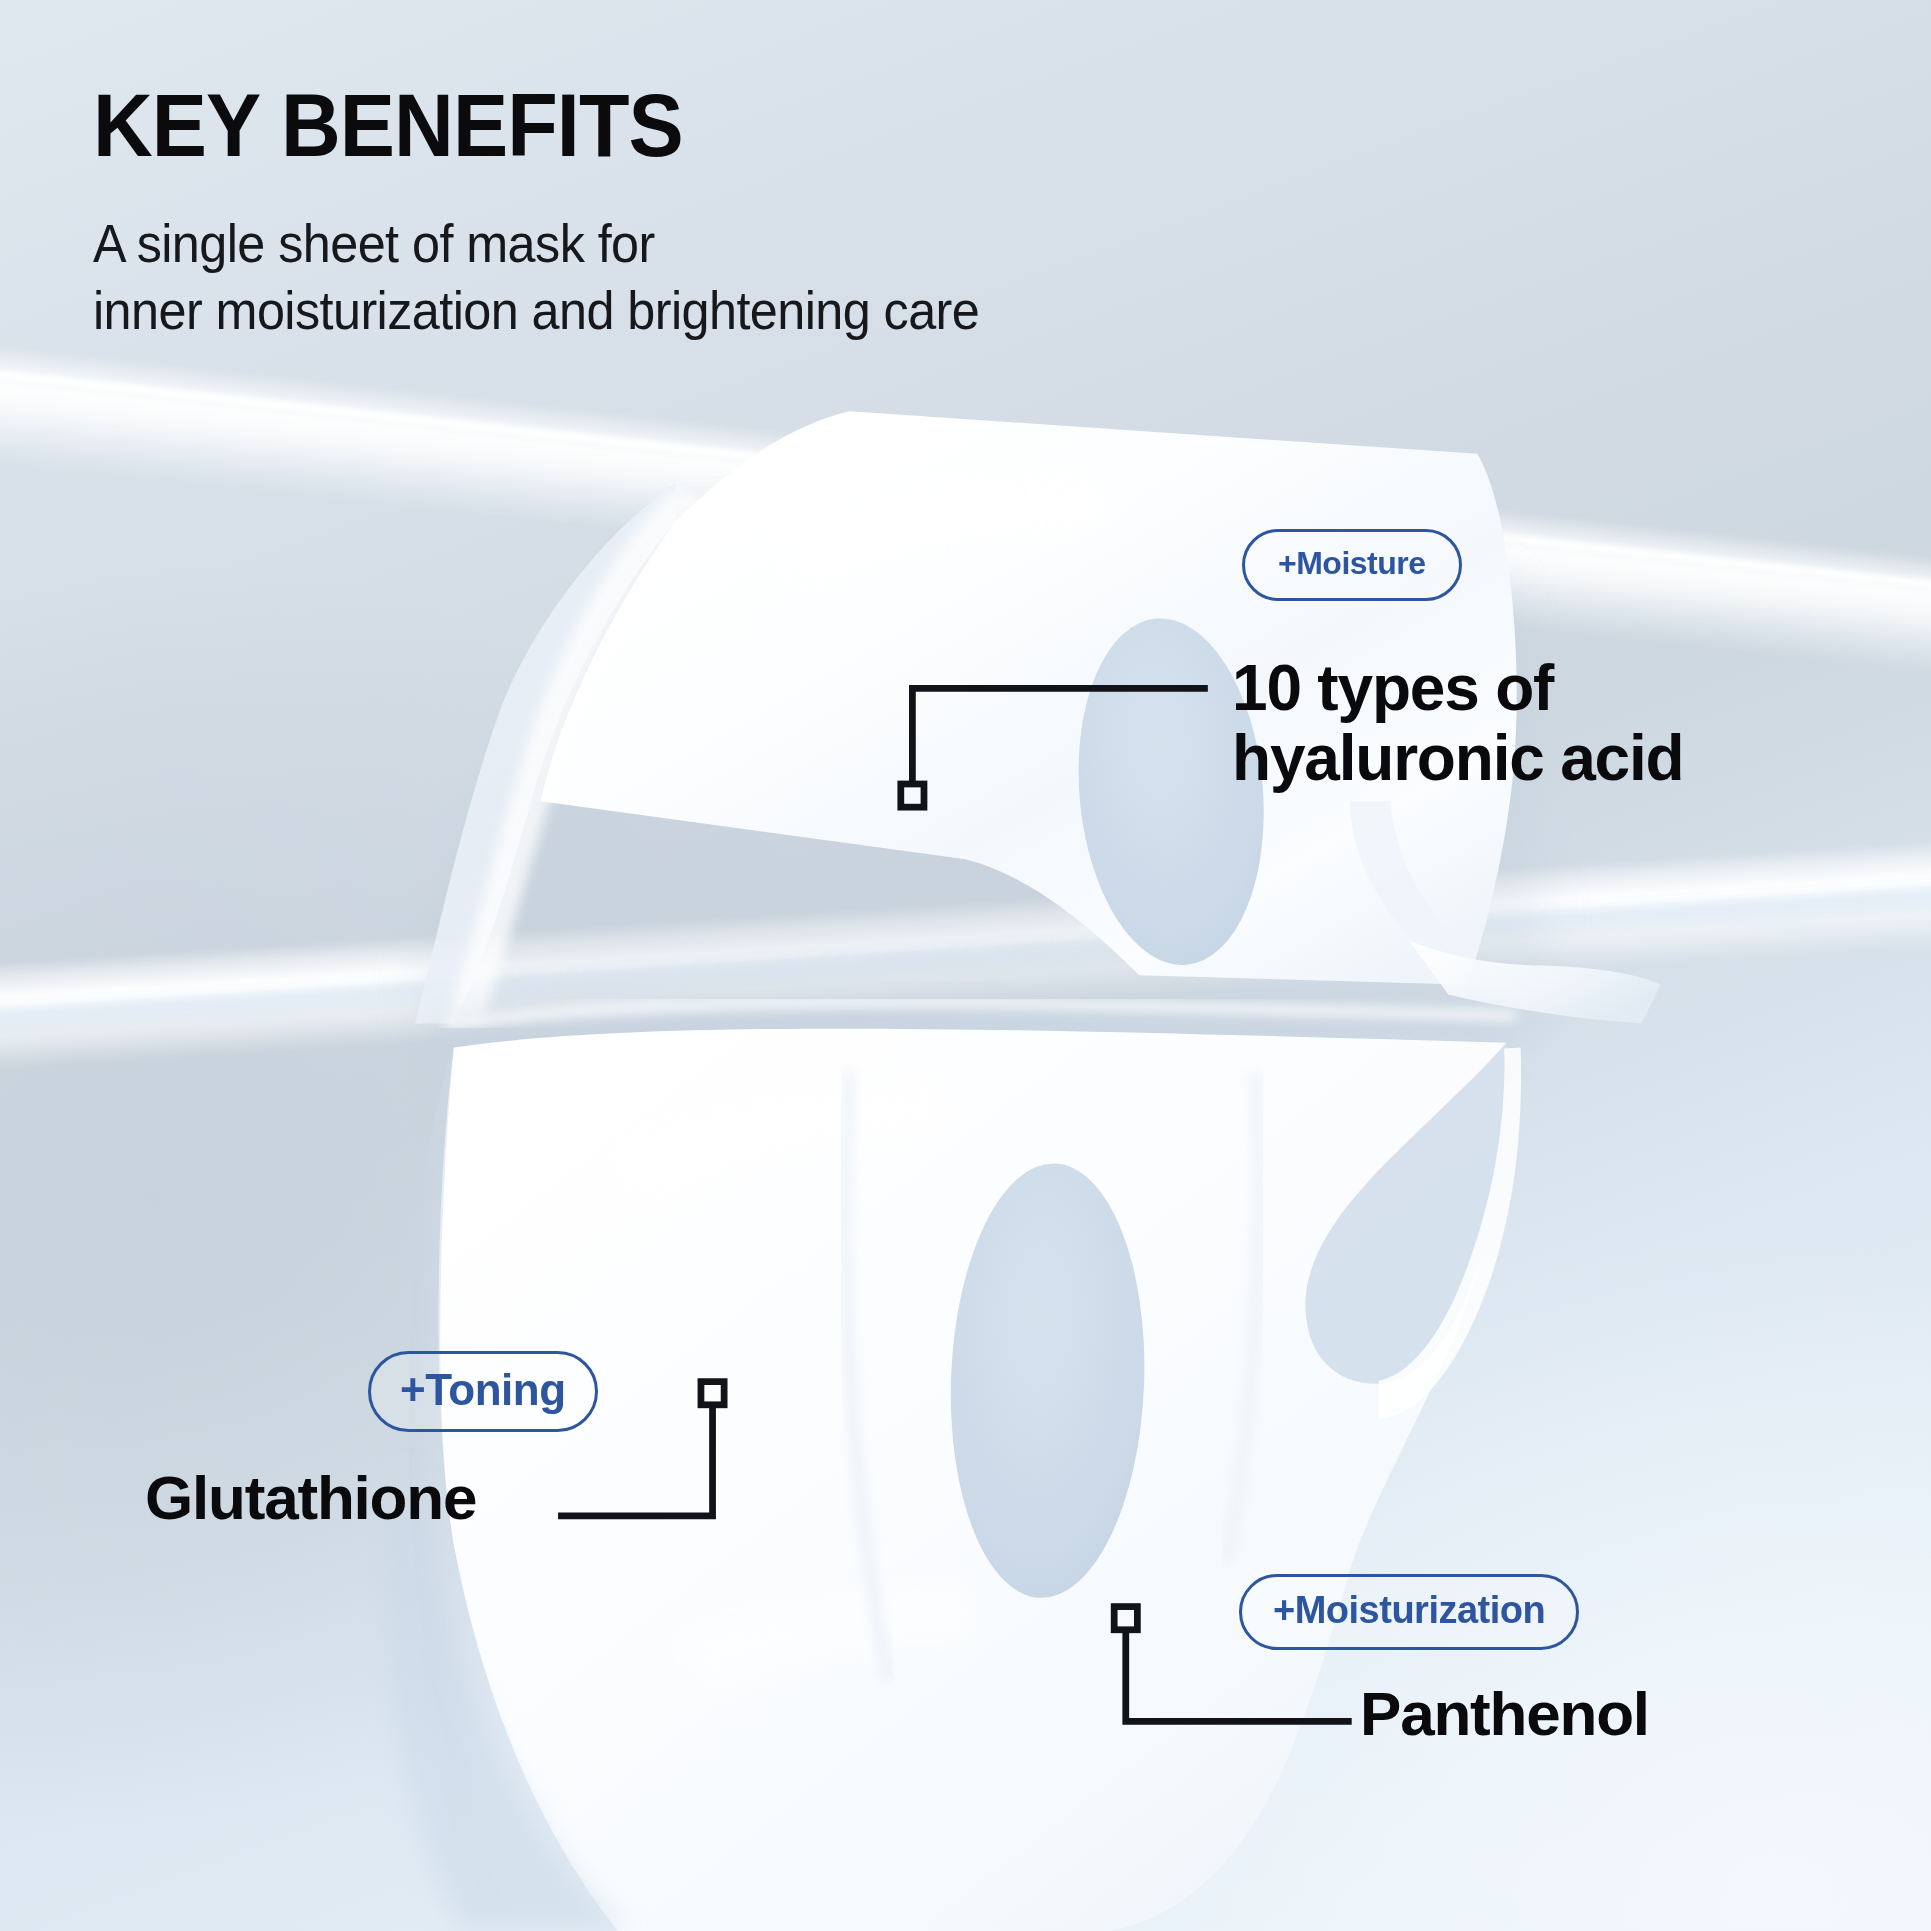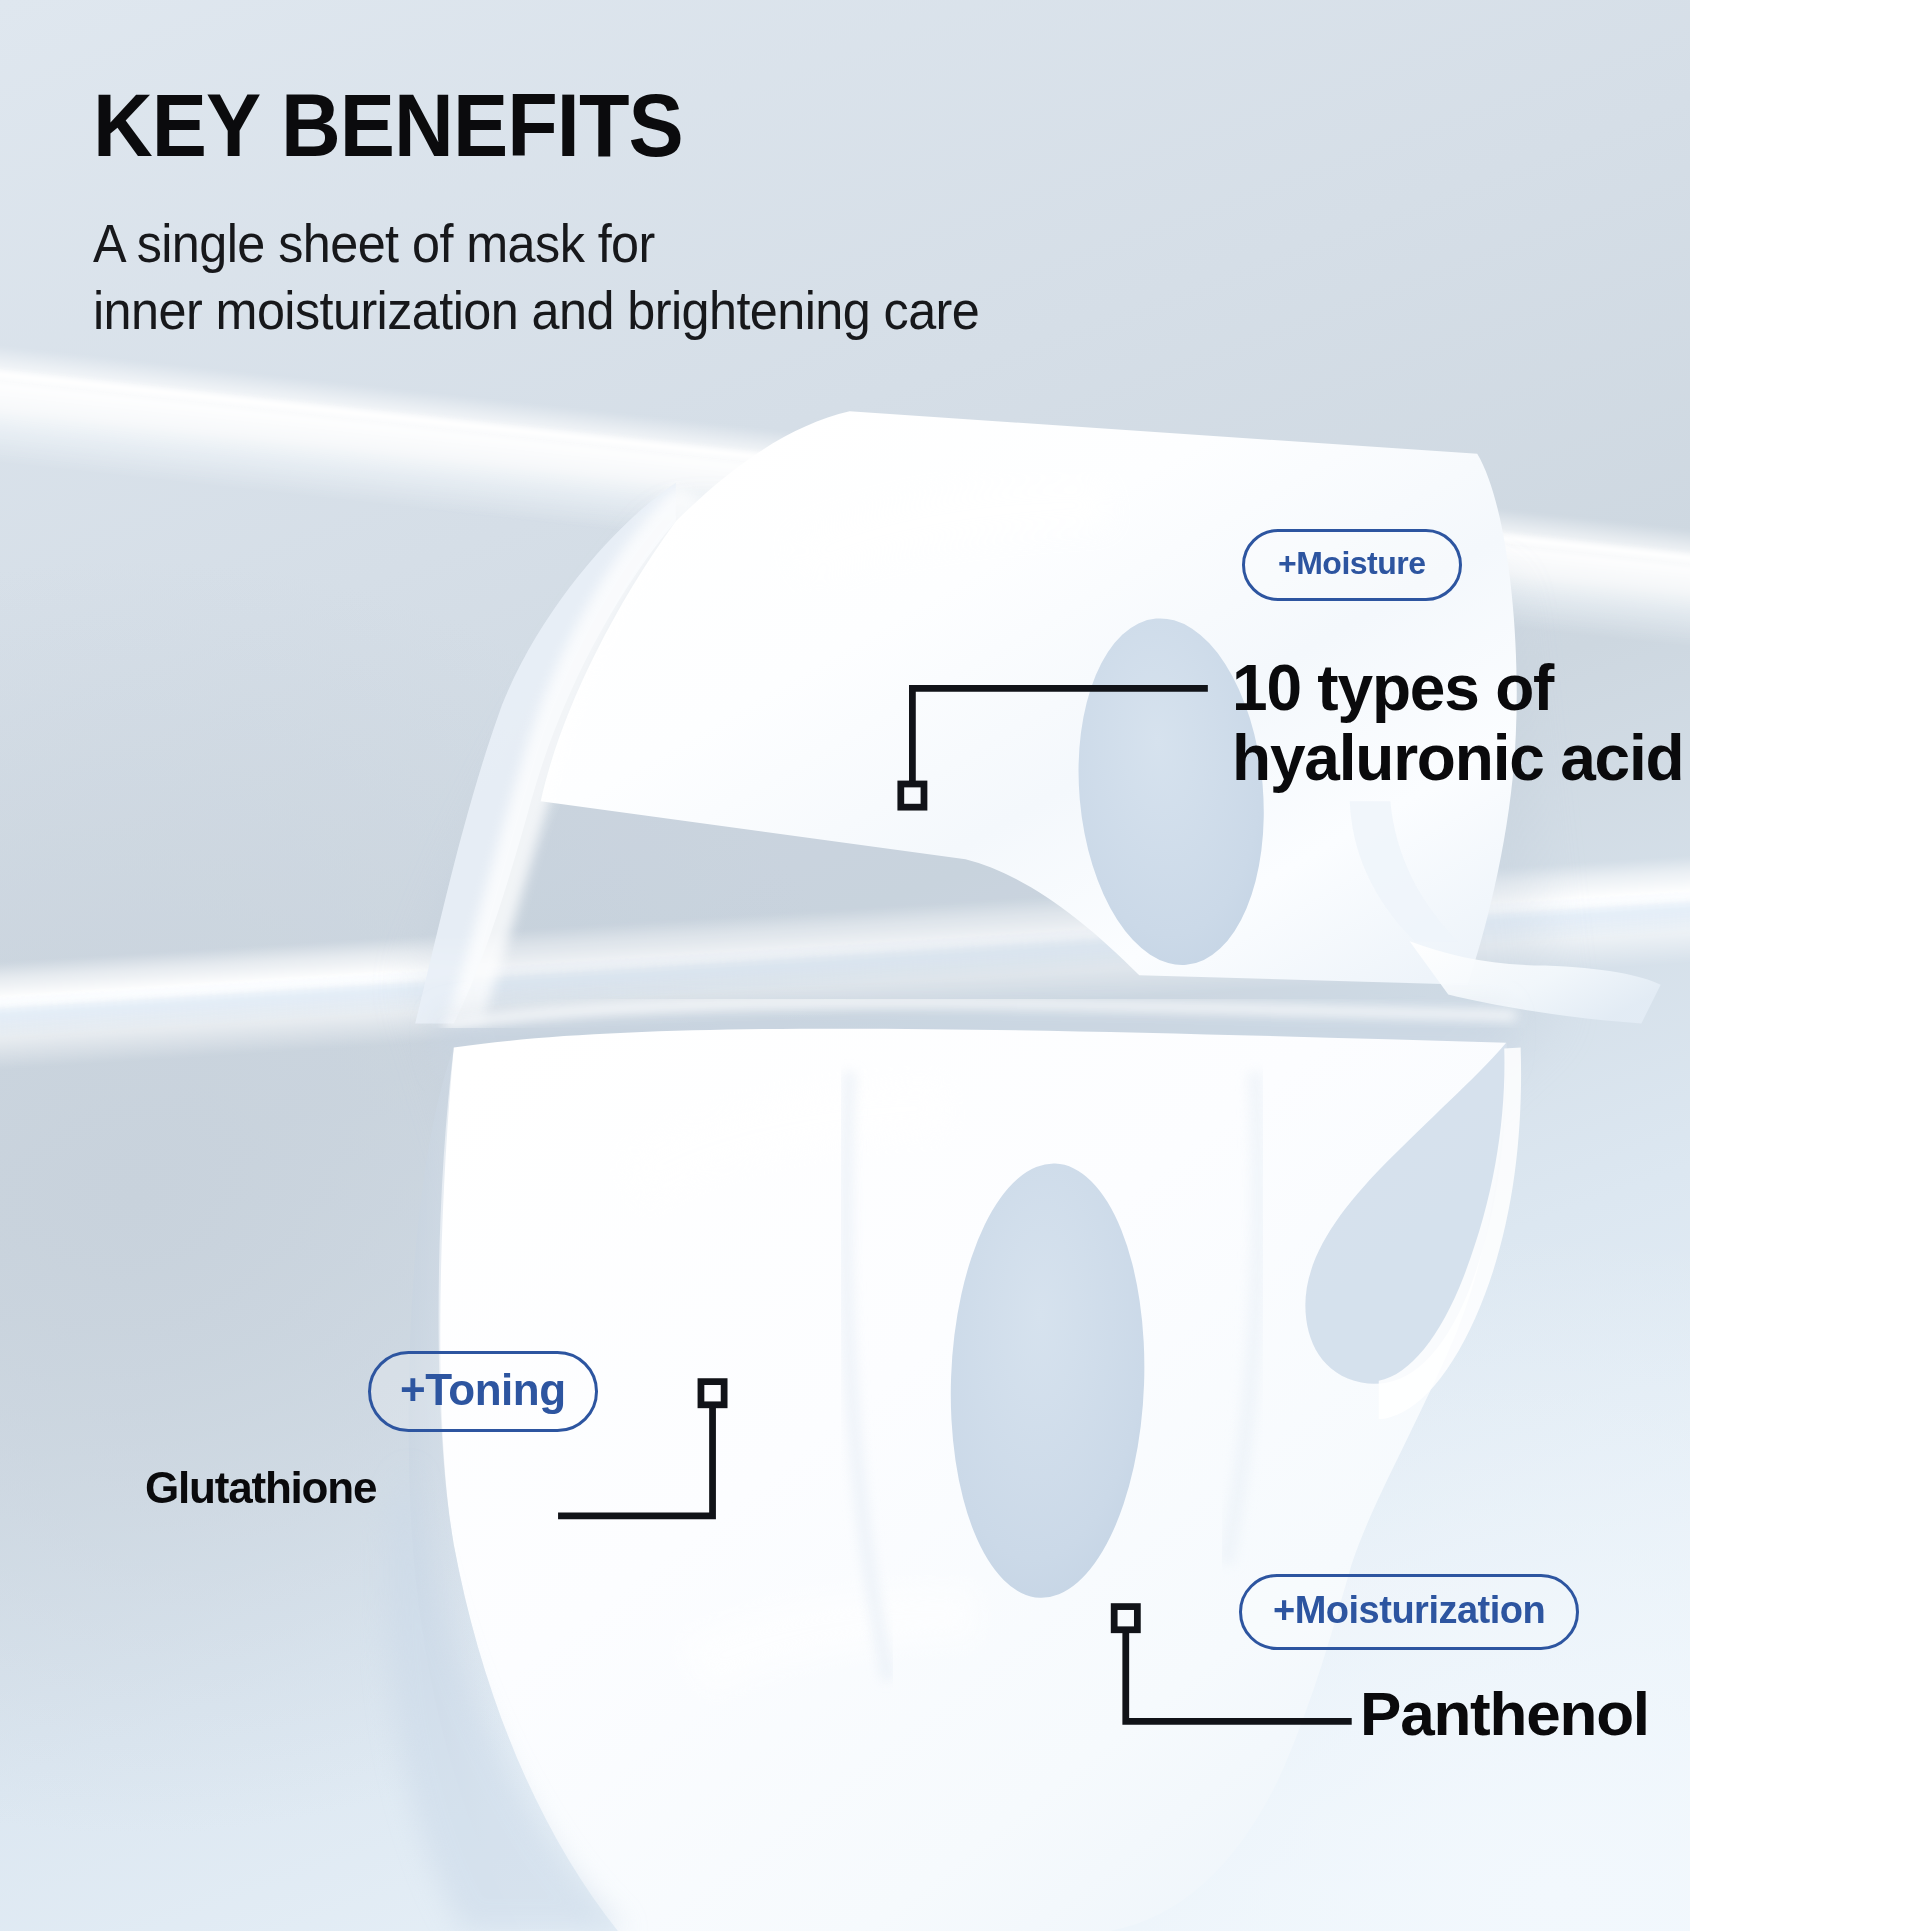--- a/index.html
+++ b/index.html
@@ -12,7 +12,7 @@
 
   #stage {
     position:relative;
-    width:1690px; height:1931px;
+    width:1931px; height:1931px;
     background:
       radial-gradient(ellipse 1352px 1062px at 92% 98%, #f2f8fd 0%, rgba(242,248,253,0) 62%),
       radial-gradient(ellipse 1159px 966px at 8% 62%, #c8d2dc 0%, rgba(200,210,220,0) 66%),

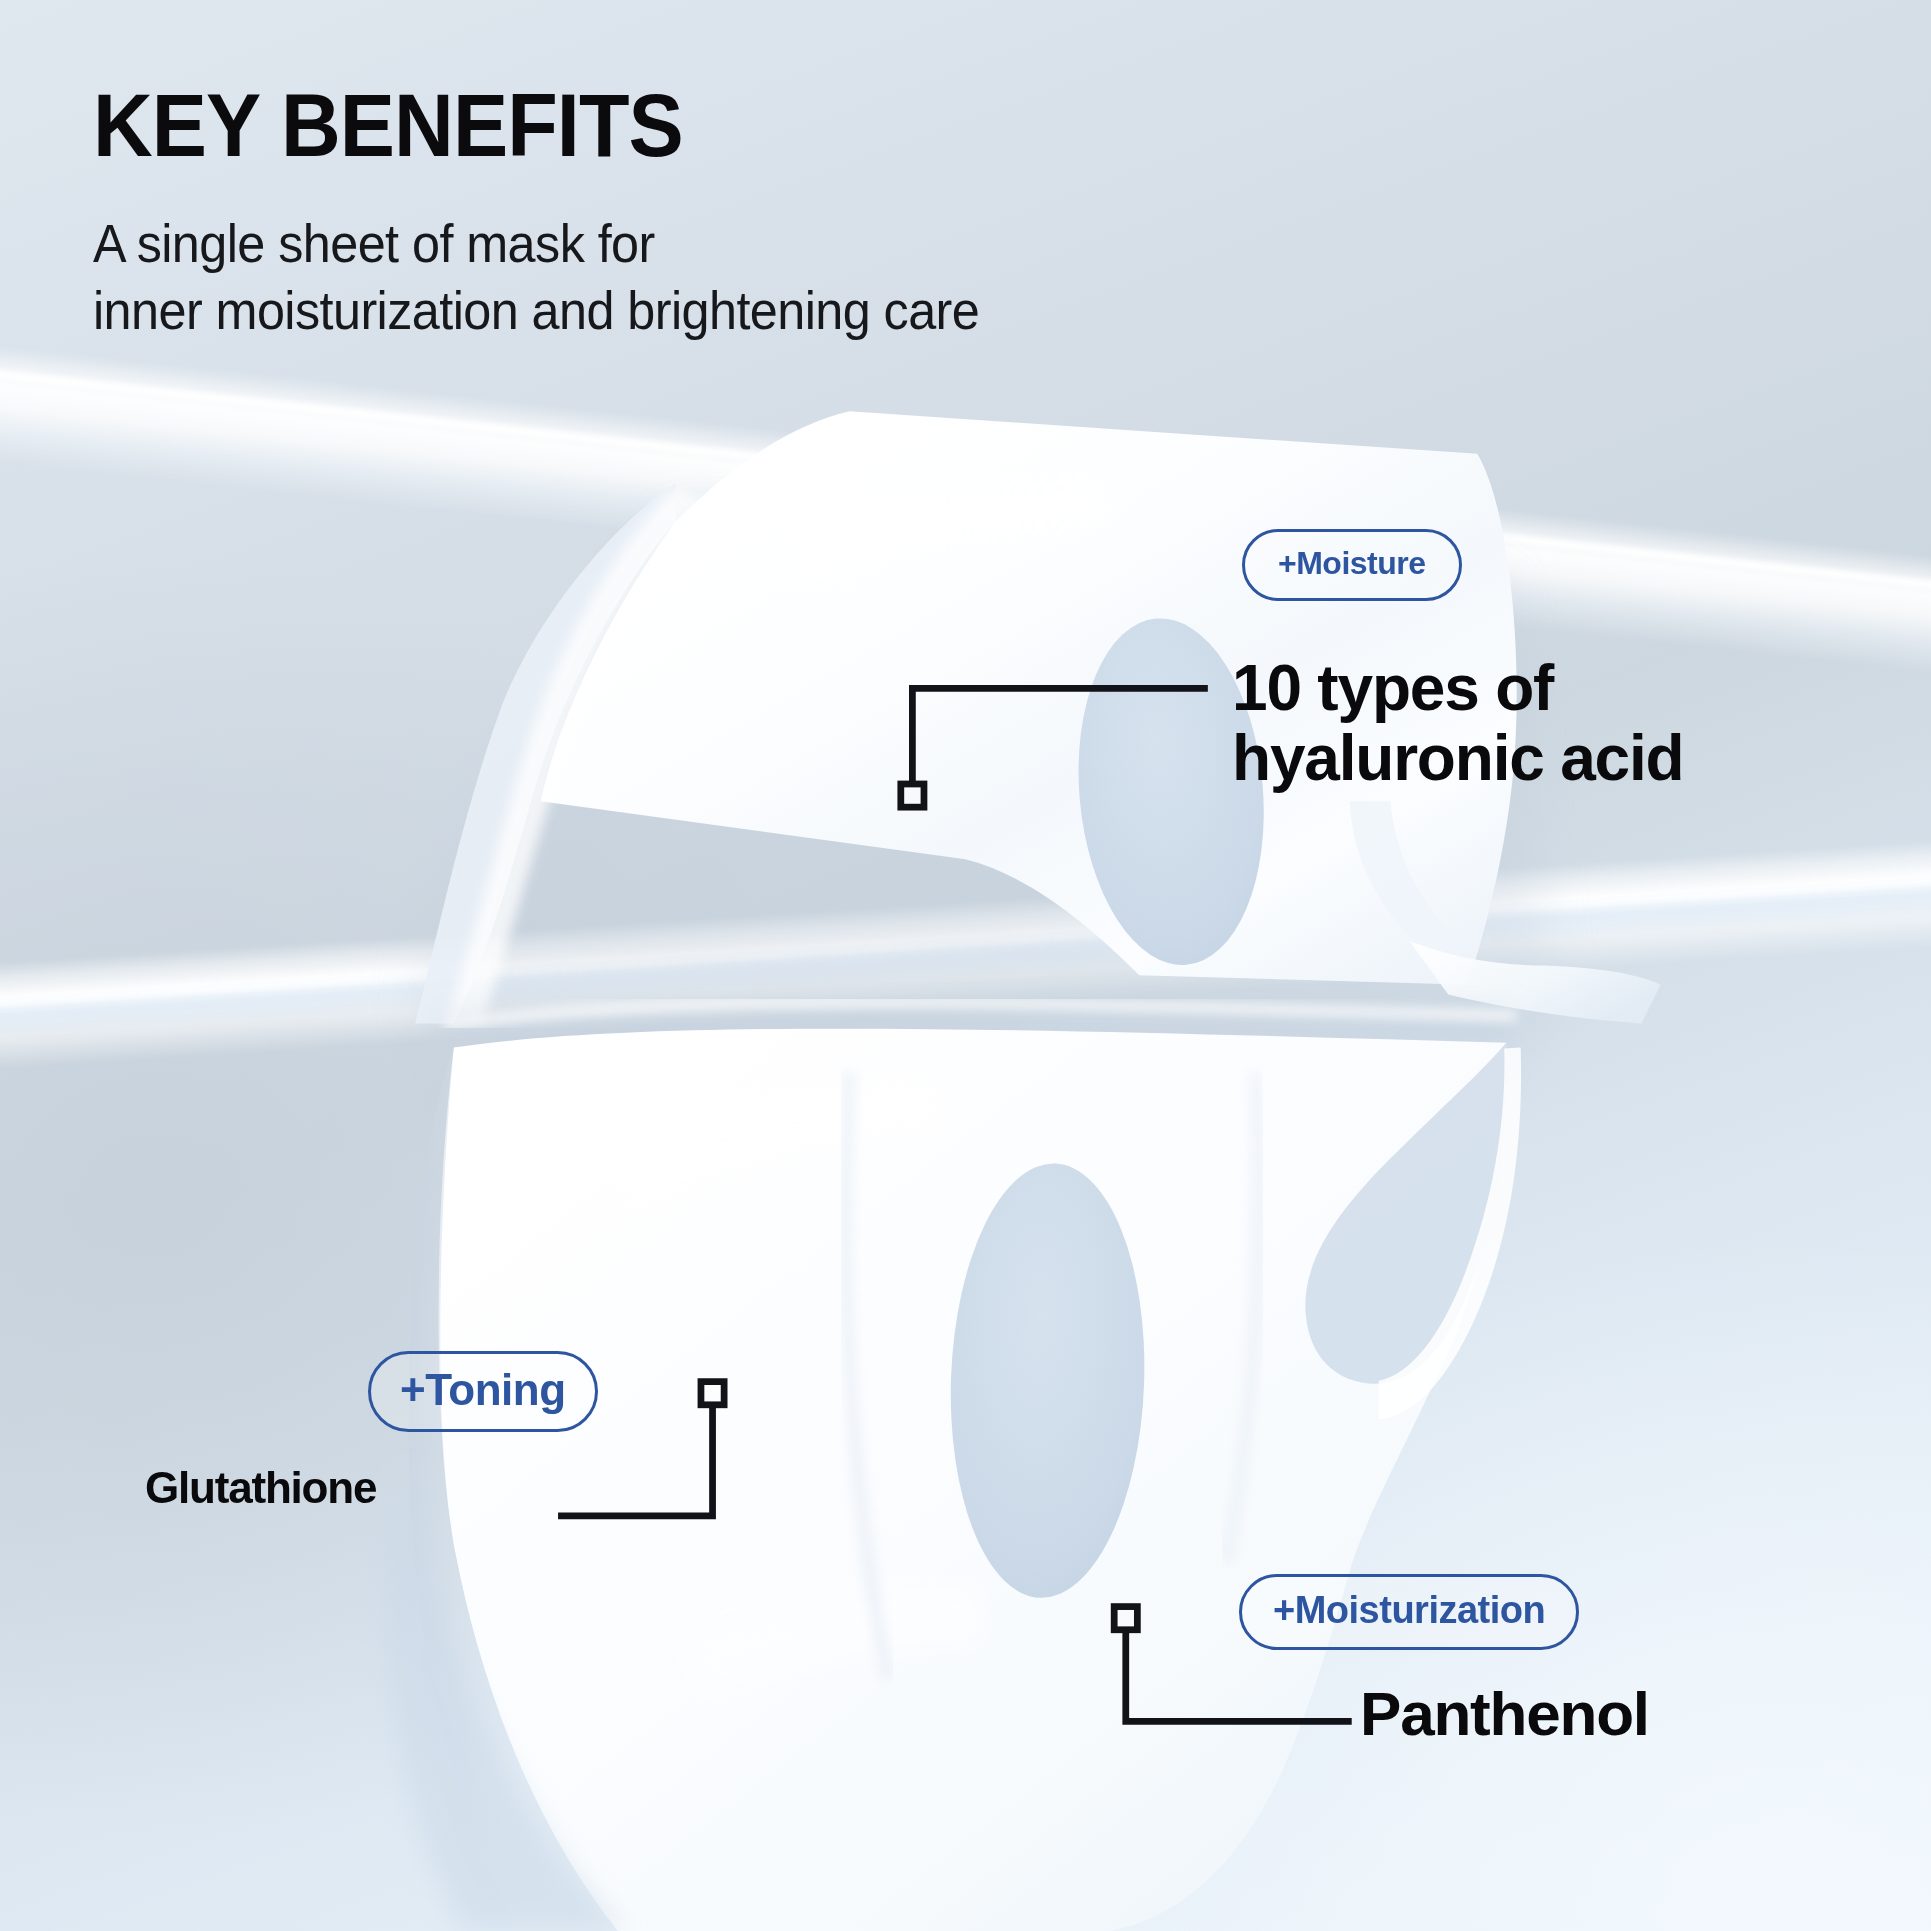--- a/index.html
+++ b/index.html
@@ -130,7 +130,7 @@
   #ingredient-hyaluronic { left:1232px; top:653px; font-size:64px; }
 
   #badge-toning        { left:368px;  top:1351px; padding:10.6px 29px 14.5px; font-size:44px; }
-  #ingredient-glutathione { left:145px; top:1464px; font-size:44px; }
+  #ingredient-glutathione { left:145px; top:1464px; font-size:62px; }
 
   #badge-moisturization { left:1239px; top:1574px; padding:11.6px 31px 15.4px; font-size:38px; }
   #ingredient-panthenol { left:1360px; top:1680px; font-size:62px;text-align:center; }

